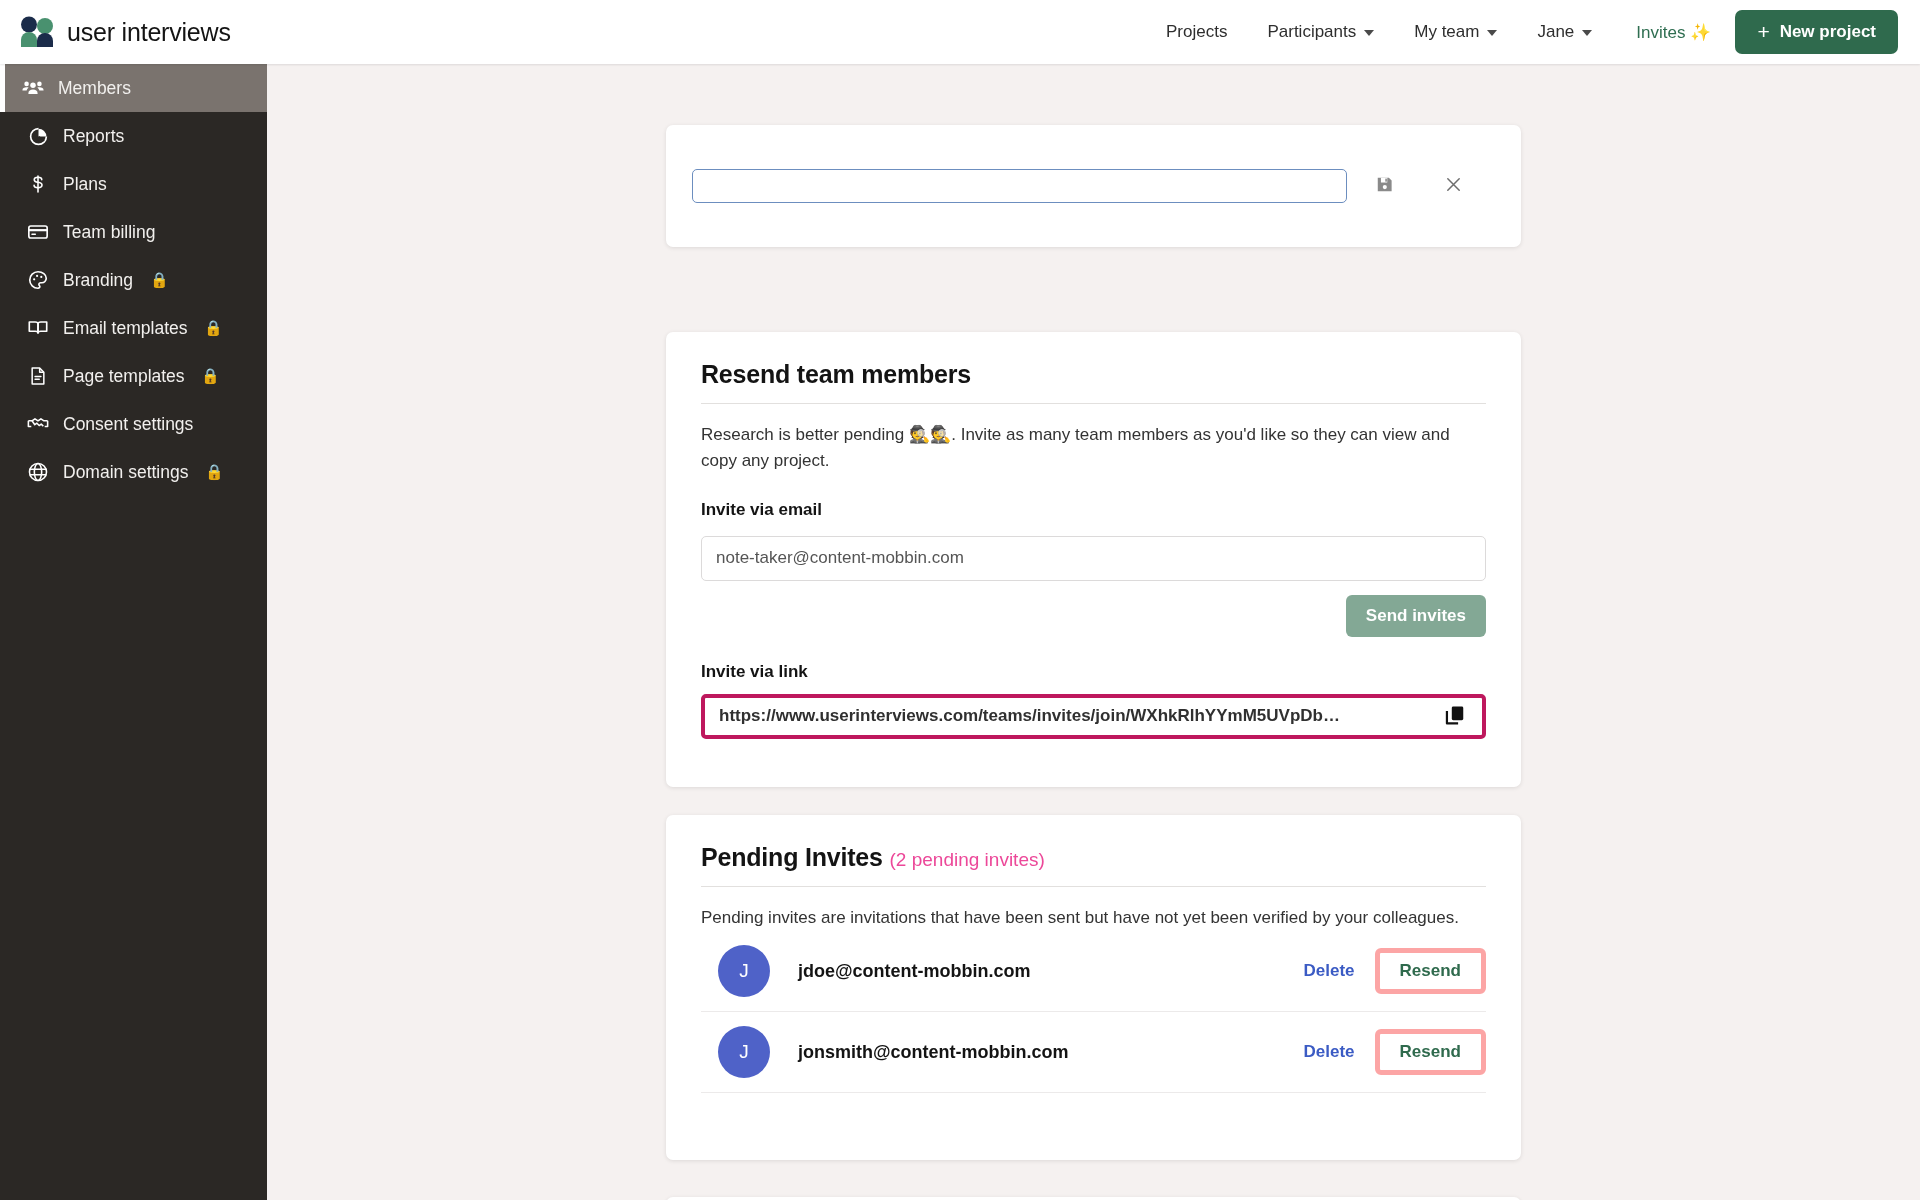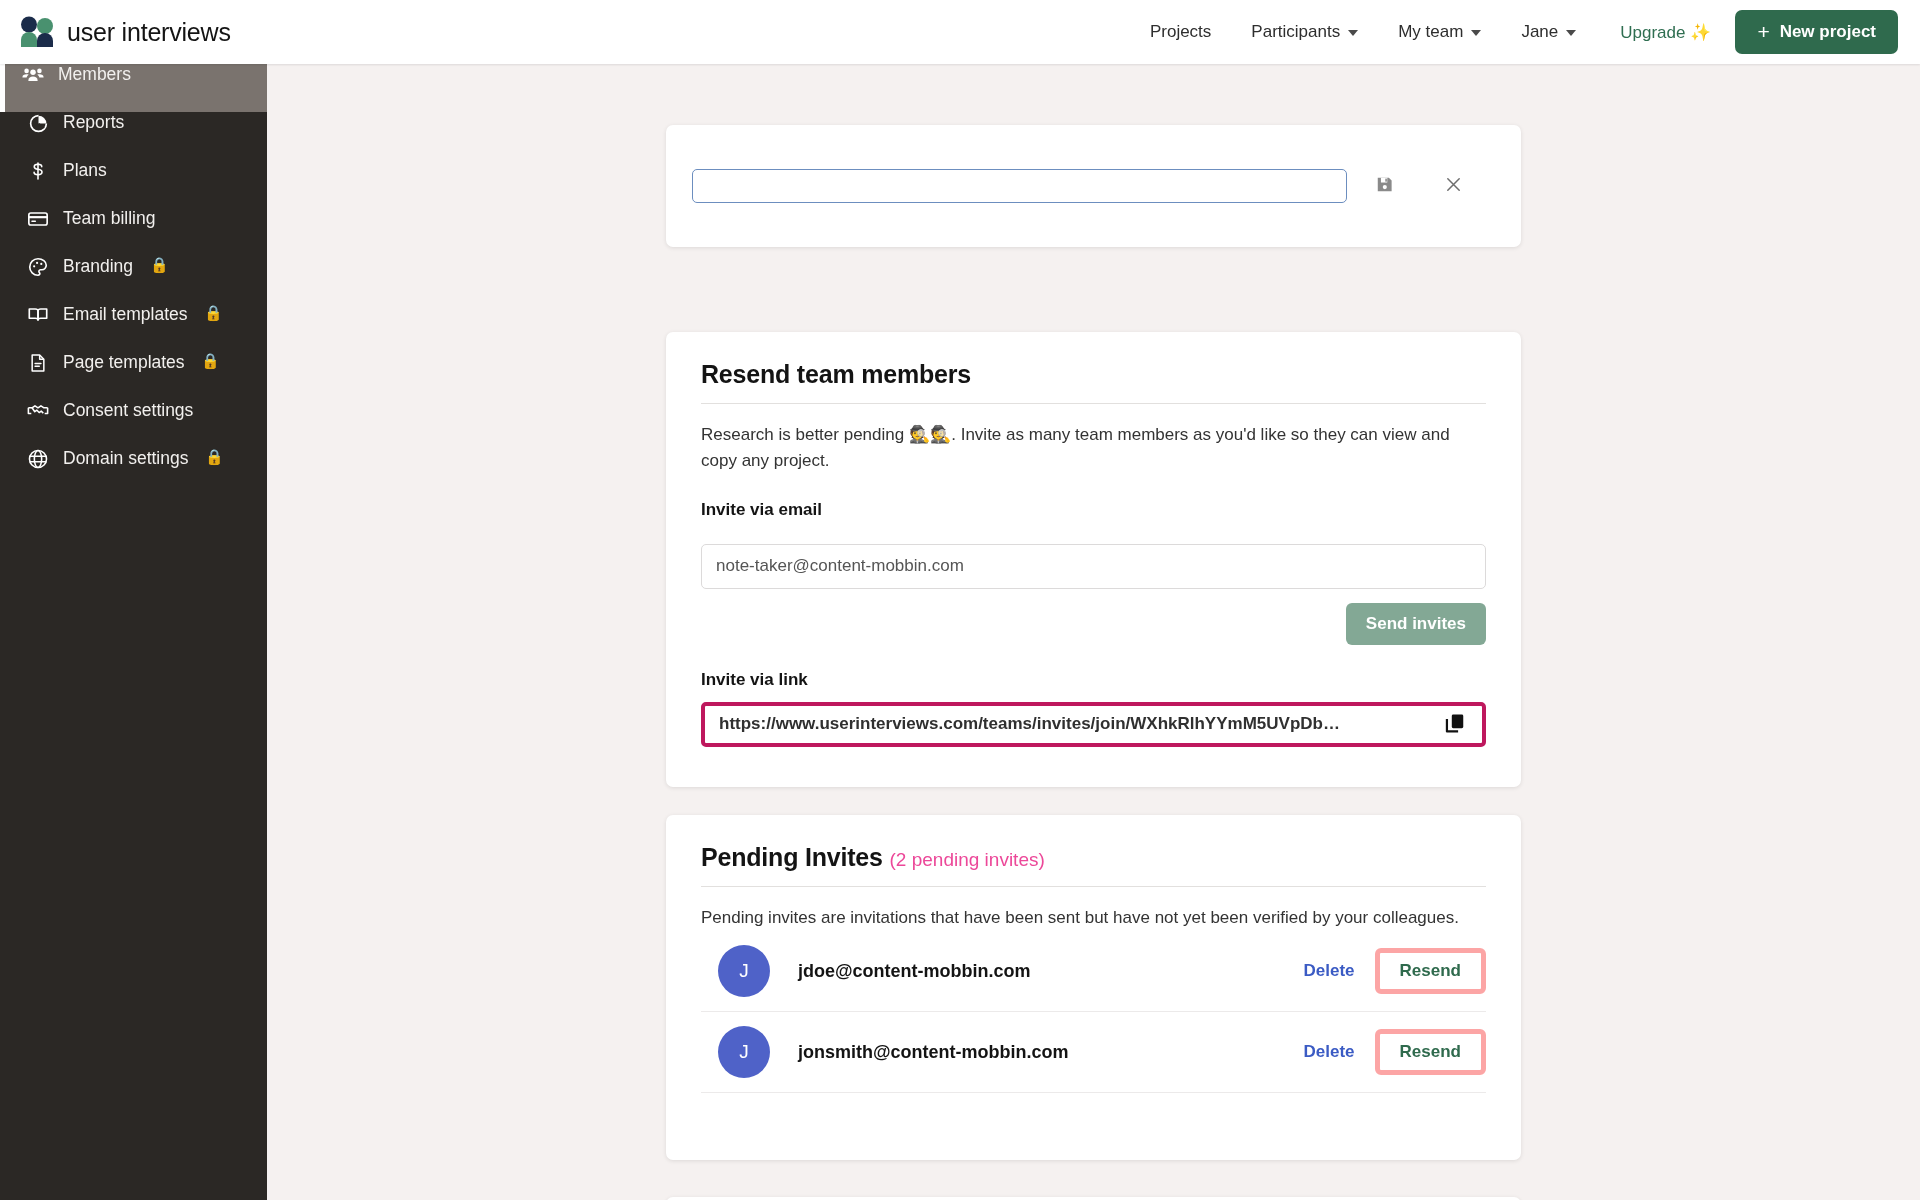--- a/index.html
+++ b/index.html
@@ -362,7 +362,7 @@
       <i class="caret"></i>
     </div>
     <div class="nav-upgrade">
-      <span>Upgrade</span>
+      <span>Invites</span>
       <span class="sparkle">✨</span>
     </div>
     <button class="btn-new-project">

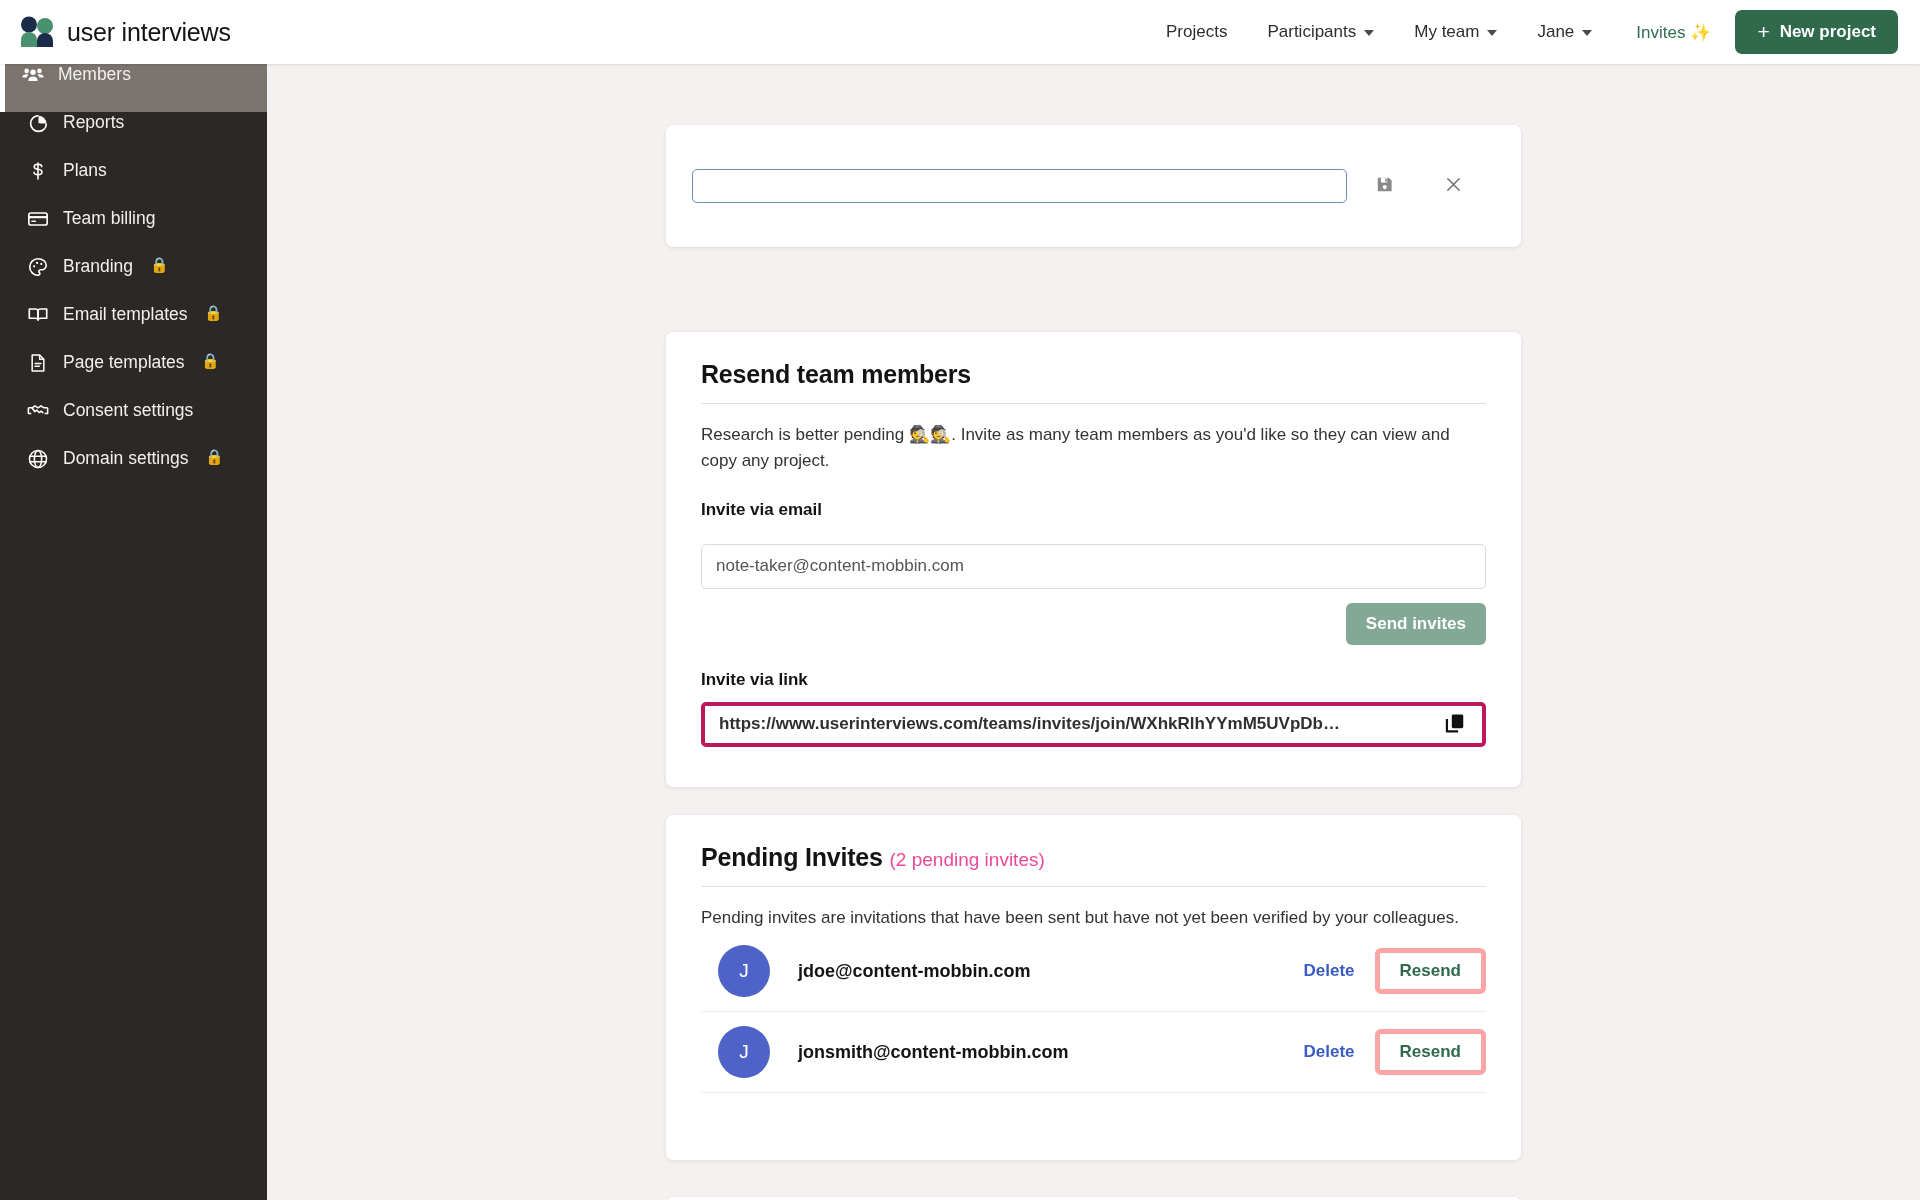--- a/index.html
+++ b/index.html
@@ -116,6 +116,7 @@
   }
   .side-item {
     display: flex;
+    align-items: center;
     gap: 14px;
     height: 48px;
     padding-left: 22px;

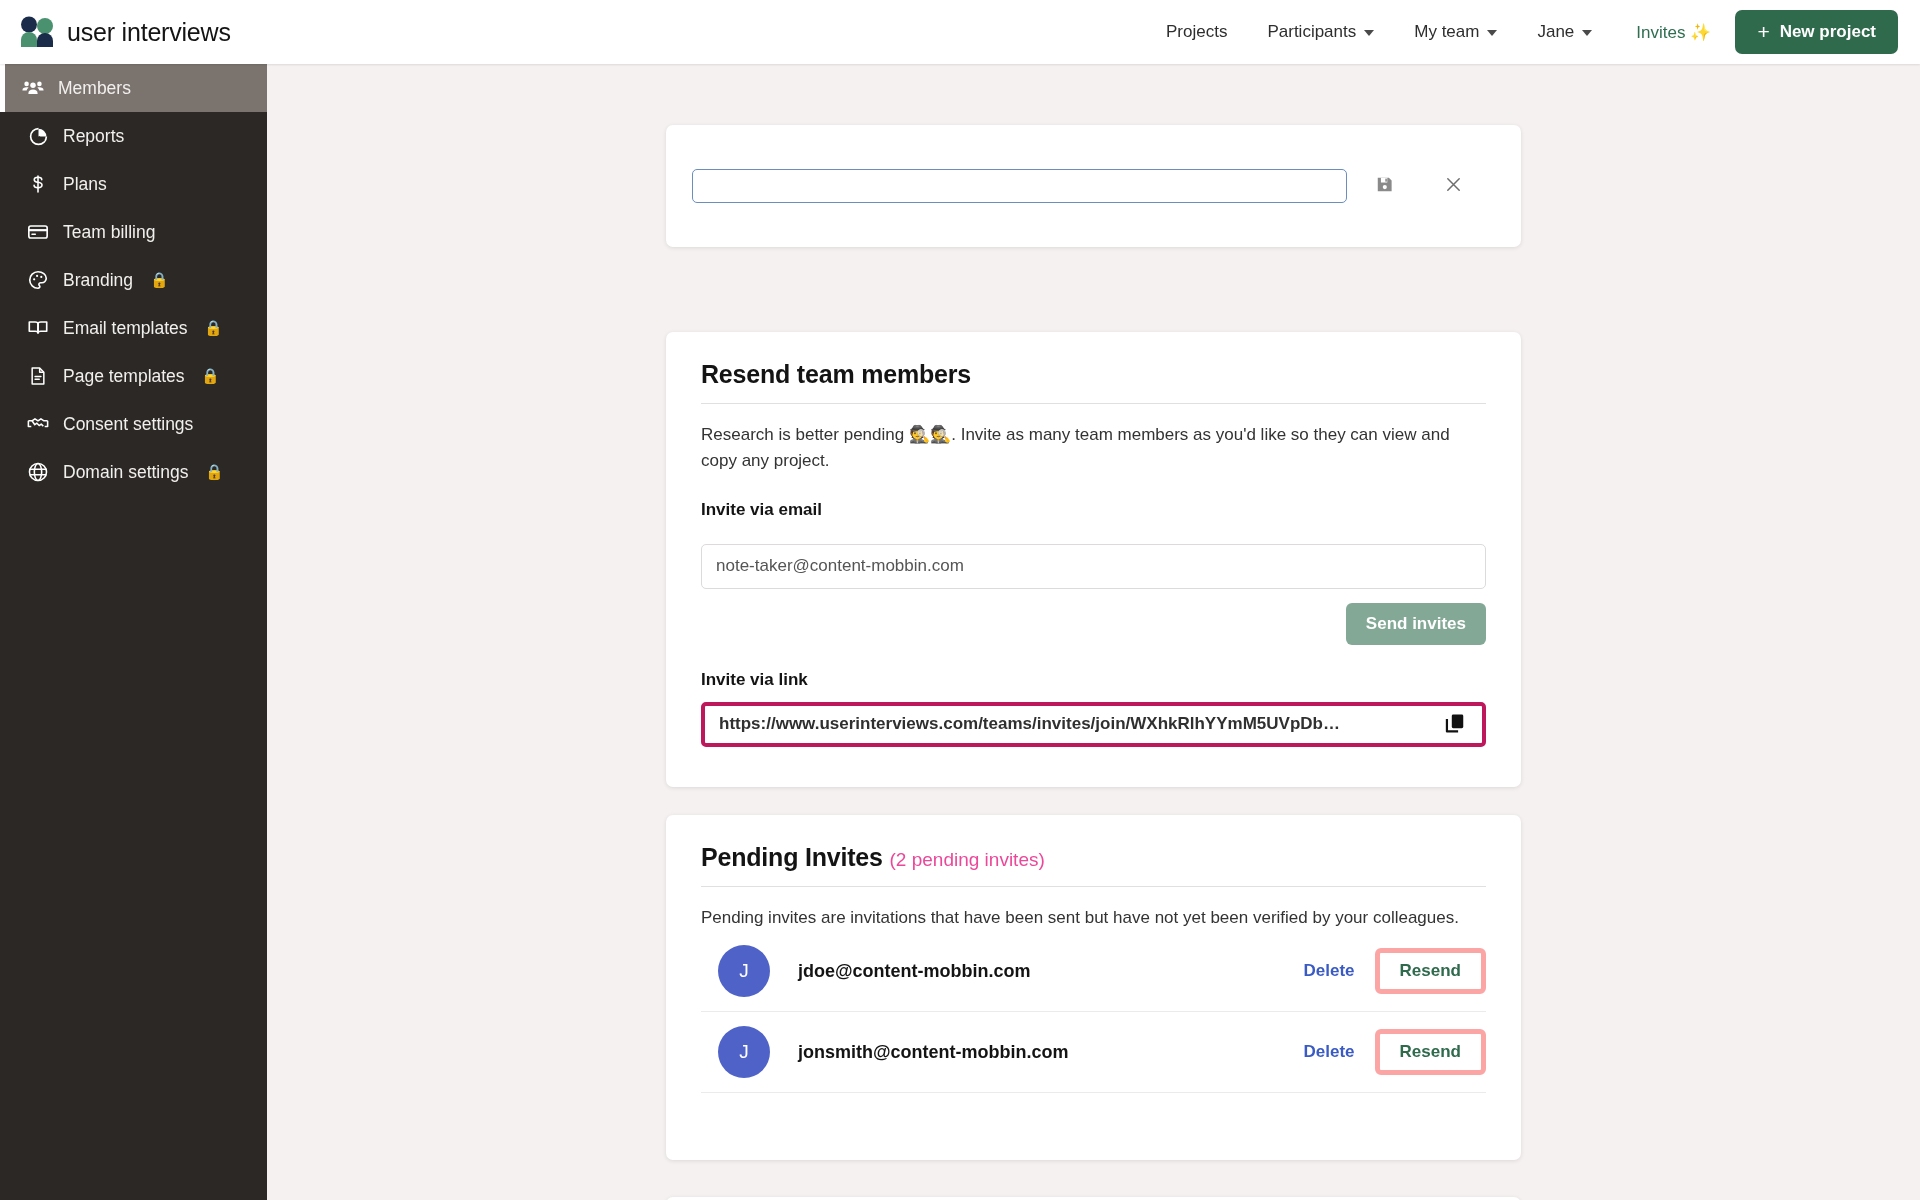--- a/index.html
+++ b/index.html
@@ -234,7 +234,7 @@
     font-family: "Liberation Sans", sans-serif;
     color: #3a3a3a;
     outline: none;
-    margin-top: 24px;
+    margin-top: 16px;
     background: #fff;
   }
   .text-input::placeholder { color: #555555; }

